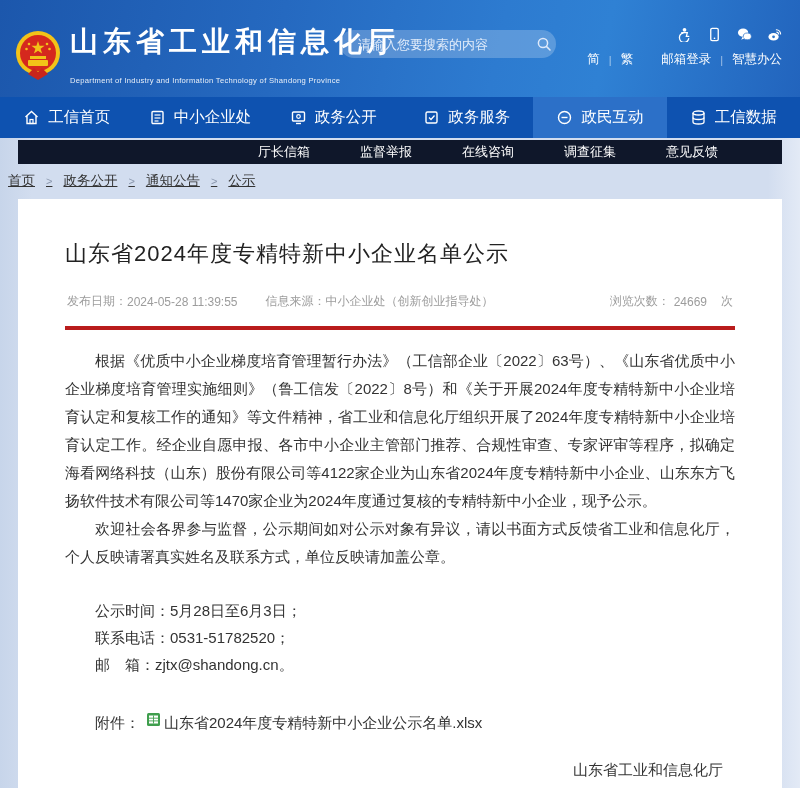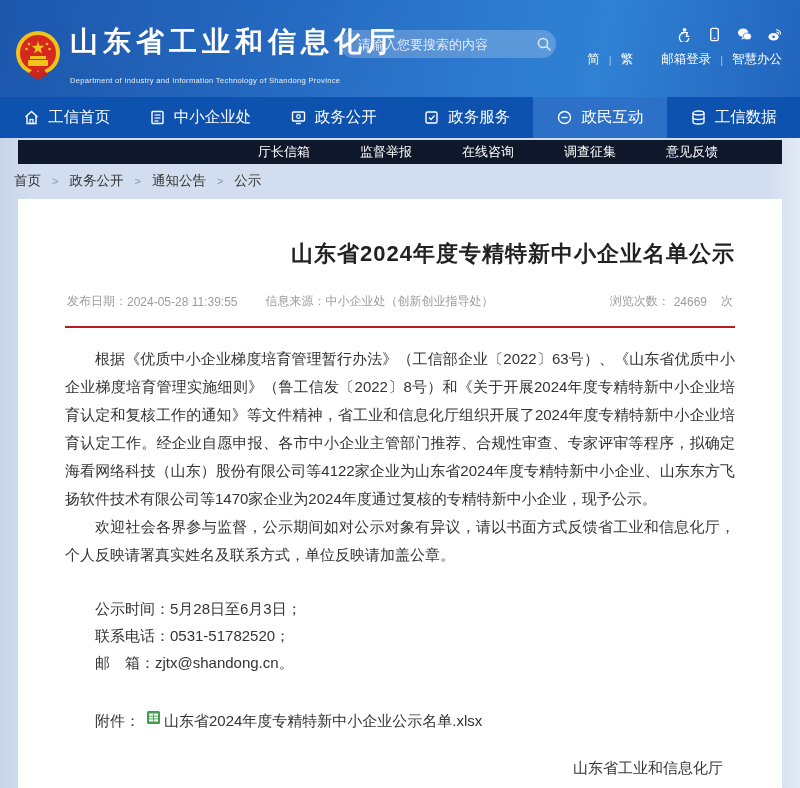--- a/index.html
+++ b/index.html
@@ -59,8 +59,8 @@
 
   
   .breadcrumb {
-    padding:8px 14px 9px; display:flex; align-items:center; gap:11px;
-    font-size:13.5px; color:#333;
+    padding:8px 8px 9px; display:flex; align-items:center; gap:11px;
+    font-size:13.5px; color:#333;text-decoration:underline;
   }
   .crumb { cursor:pointer; }
   .crumb-sep { color:#8a97ad; font-size:11px; }

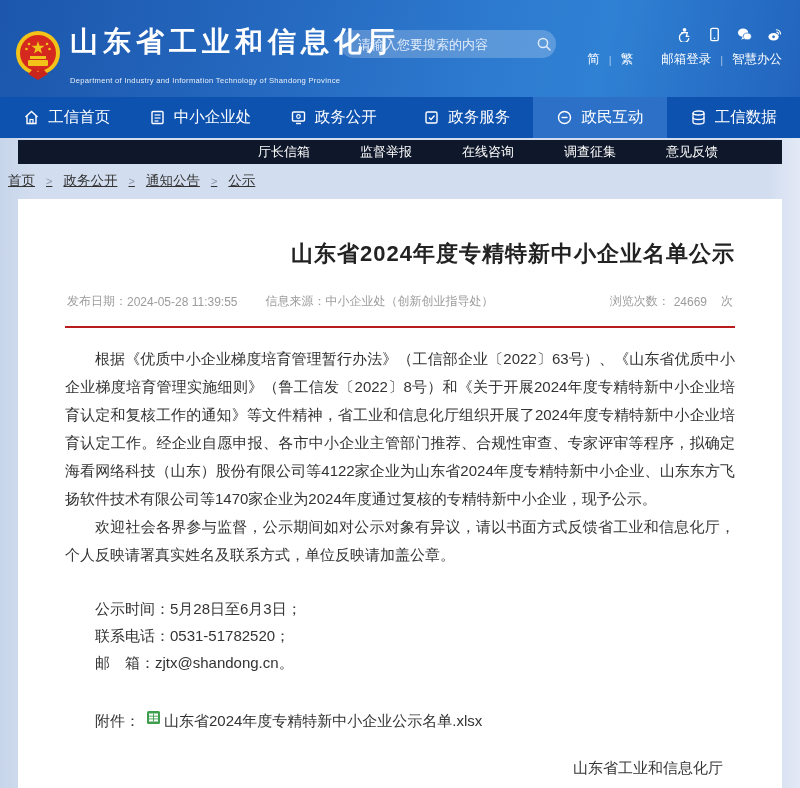--- a/index.html
+++ b/index.html
@@ -71,7 +71,7 @@
     padding:28px 47px 40px;
   }
   .article-title {
-    text-align:right; font-size:22px; font-weight:bold; color:#222;
+    text-align:left; font-size:22px; font-weight:normal; color:#222;
     margin:12px 0 24px; letter-spacing:1px;
   }
   .meta {

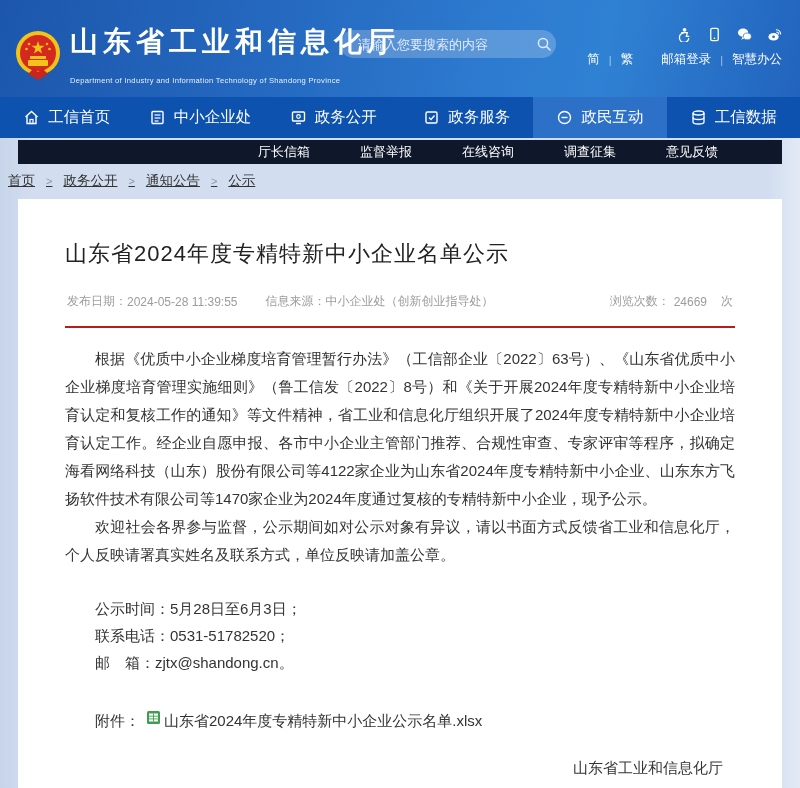--- a/index.html
+++ b/index.html
@@ -76,7 +76,7 @@
   }
   .meta {
     display:flex; align-items:center; font-size:12px; color:#9c9c9c;
-    padding:0 2px 16px; border-bottom:2px solid #b91c1c; white-space:nowrap;
+    padding:0 2px 16px; border-bottom:4px solid #b91c1c; white-space:nowrap;
   }
   .meta .m-gap { margin-right:28px; }
   .meta .m-views { margin-left:auto; }

